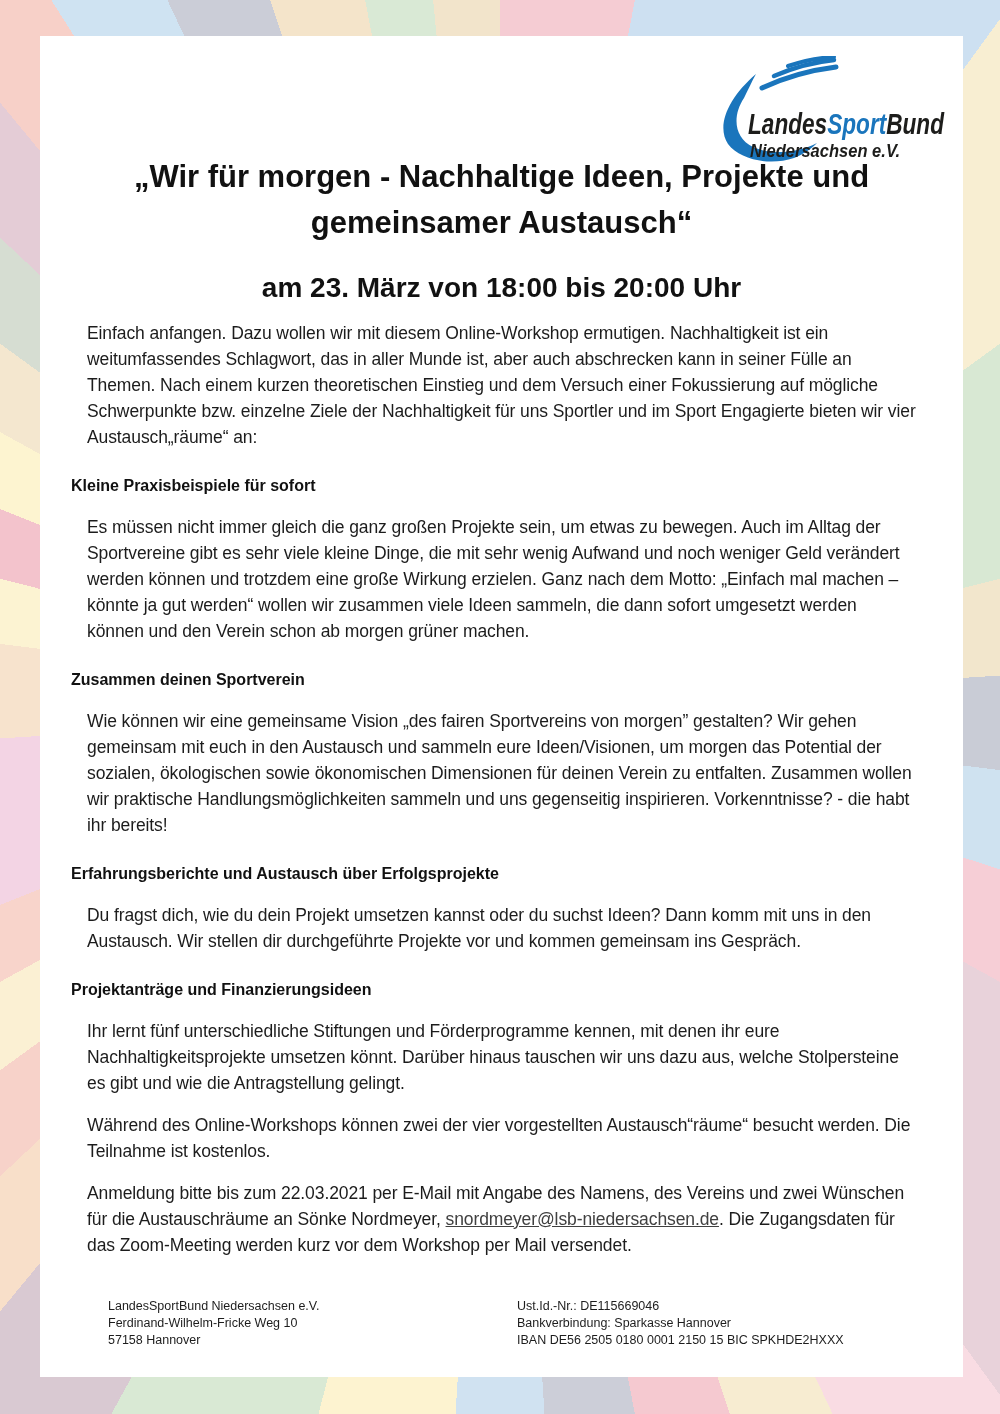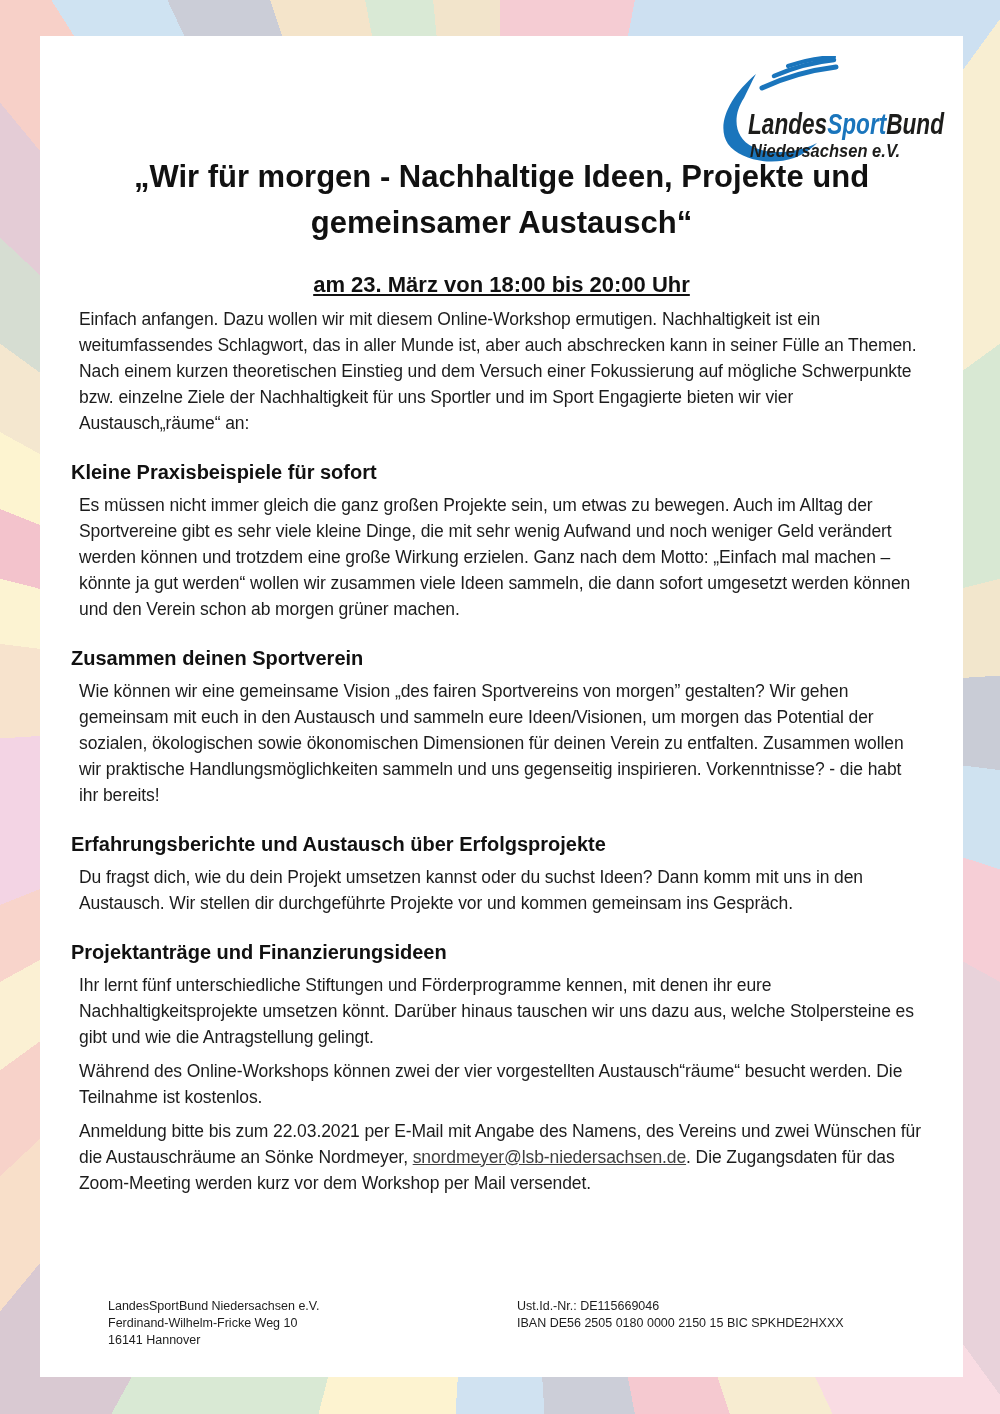--- a/index.html
+++ b/index.html
@@ -39,10 +39,9 @@
   .datetime{
     margin-top:26px;
     text-align:center;
-    font-size:22px;
+    font-size:28px;
     font-weight:bold;
     color:#111;
-    text-decoration:underline;
   }
   p.body-text{
     margin:8px;

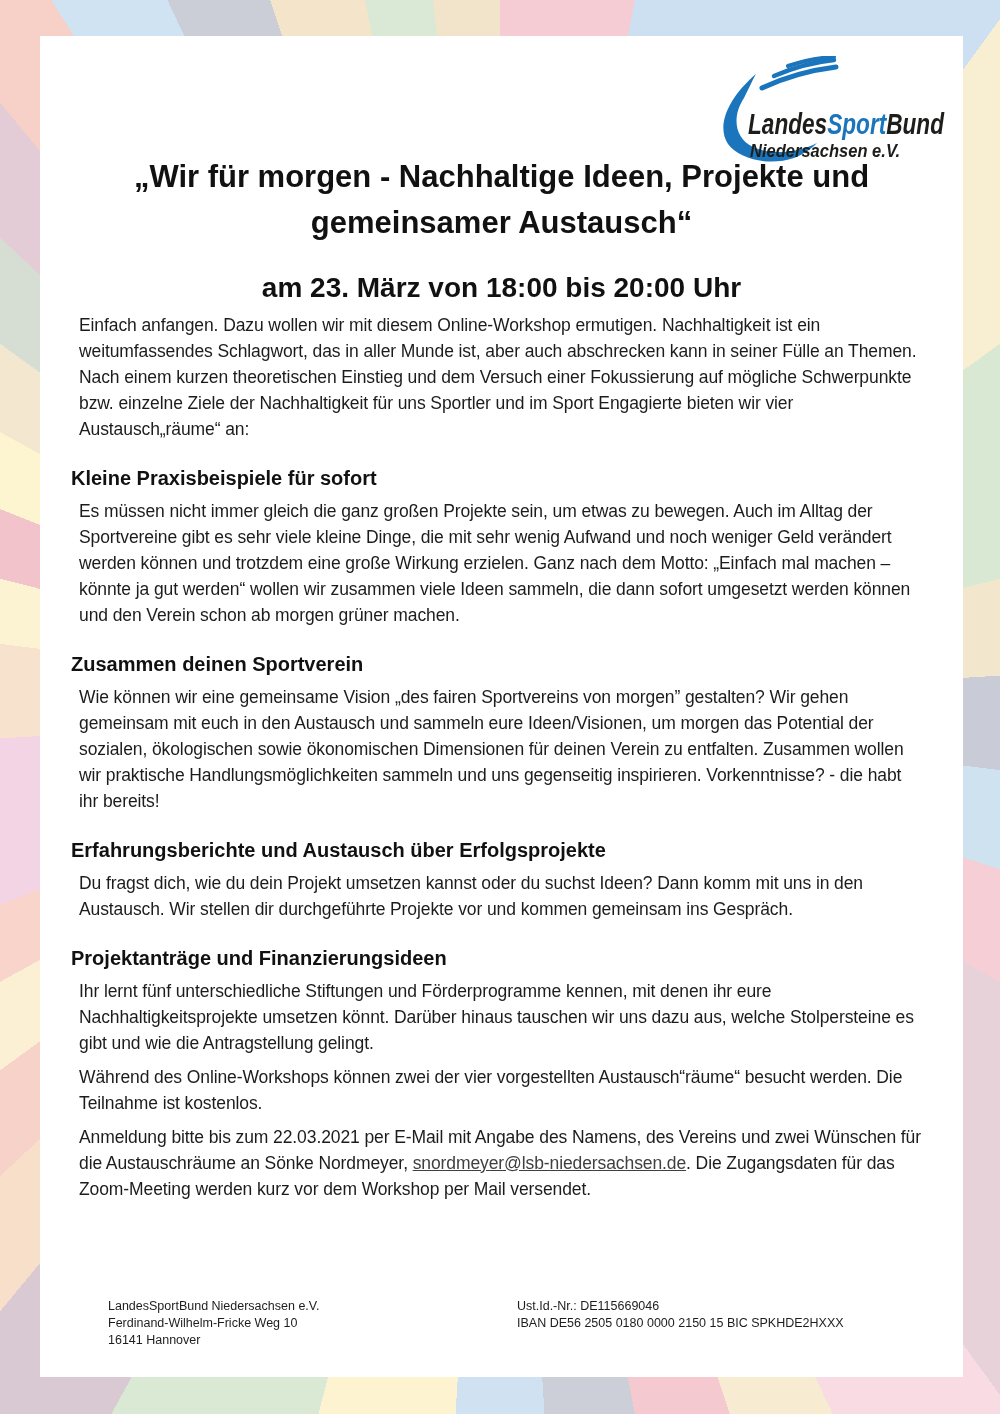--- a/index.html
+++ b/index.html
@@ -44,7 +44,7 @@
     color:#111;
   }
   p.body-text{
-    margin:8px;
+    margin:16px;
     font-size:17.5px;
     line-height:26px;
     letter-spacing:-0.1px;

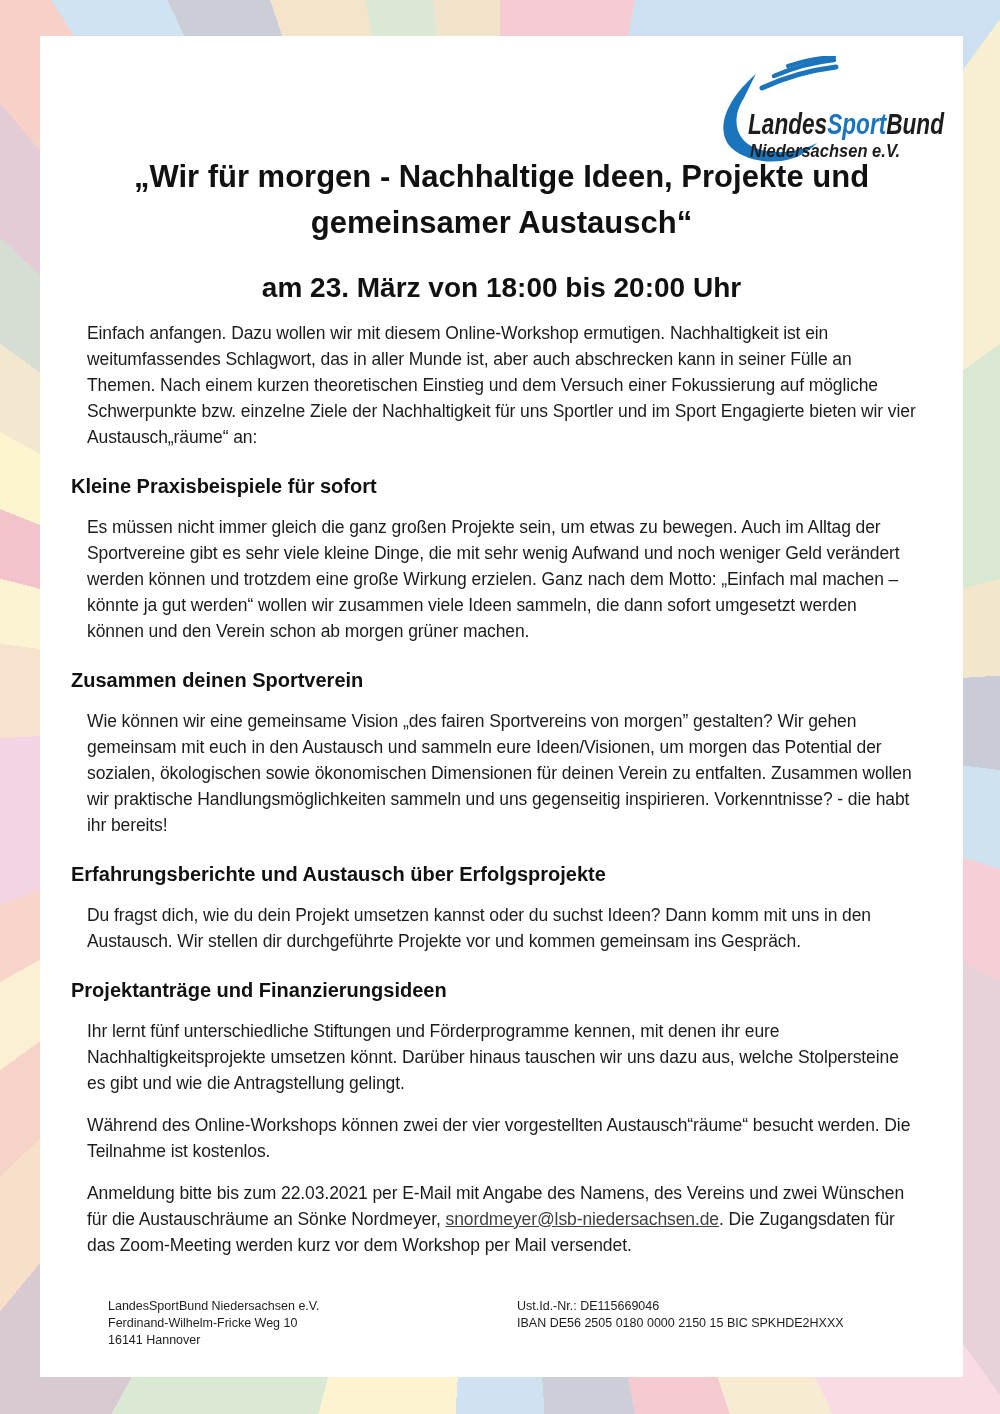--- a/index.html
+++ b/index.html
@@ -53,7 +53,7 @@
   .section{margin-top:24px;}
   .section h2{
     margin:0 0 3px 0;
-    font-size:20px;
+    font-size:16px;
     line-height:24px;
     font-weight:bold;
     color:#111;

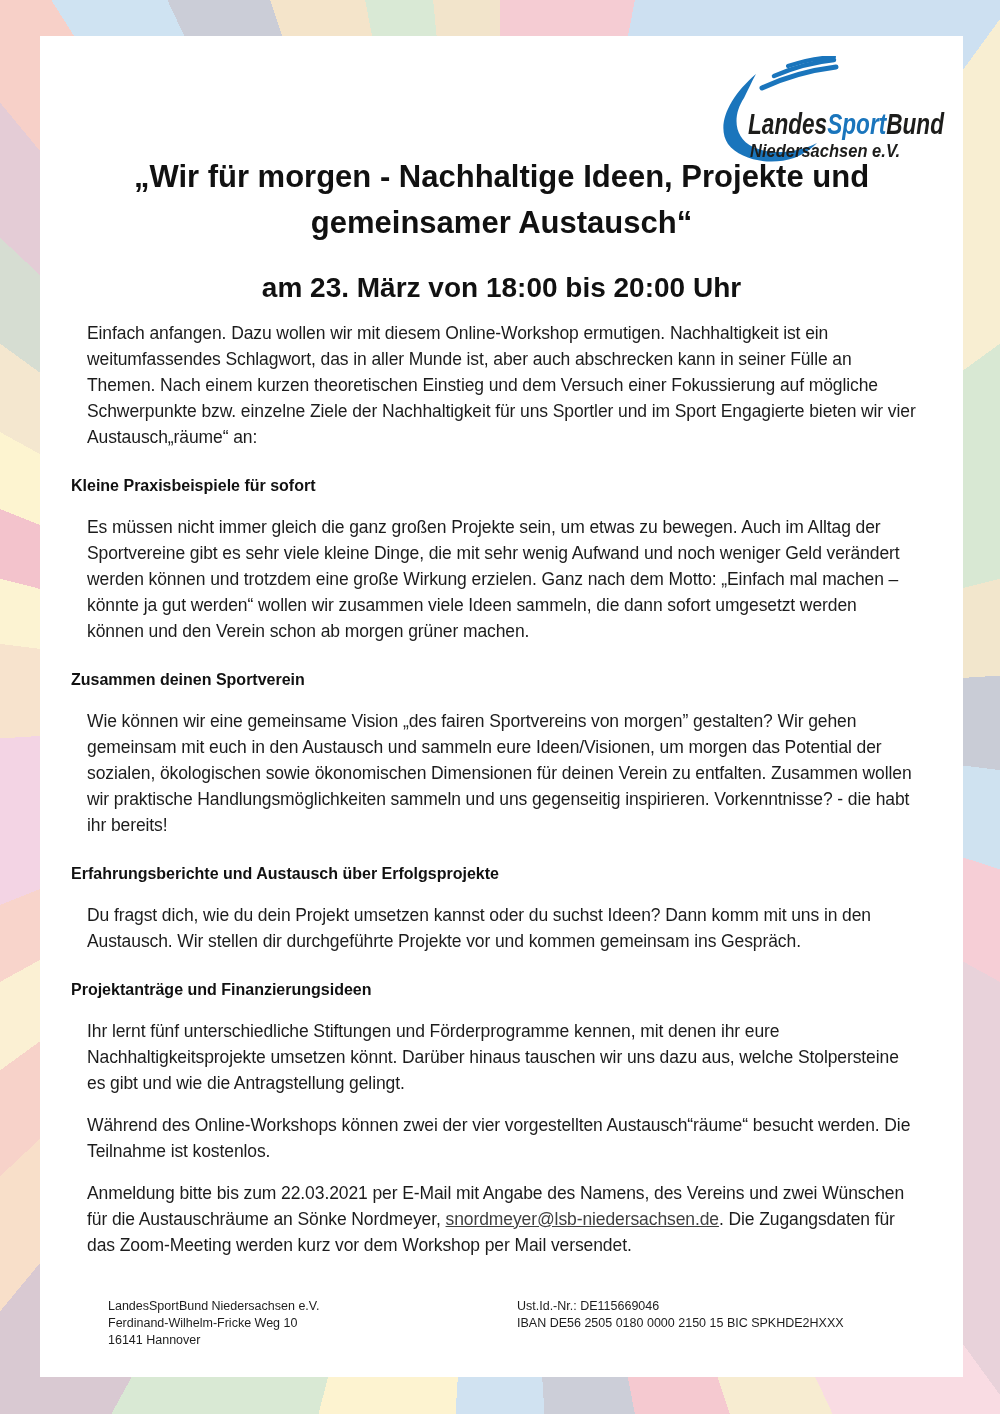--- a/index.html
+++ b/index.html
@@ -143,6 +143,7 @@
       </div>
       <div class="footer-right">
         <div>Ust.Id.-Nr.: DE115669046</div>
+        <div>Bankverbindung: Sparkasse Hannover</div>
         <div>IBAN DE56 2505 0180 0000 2150 15 BIC SPKHDE2HXXX</div>
       </div>
     </div>

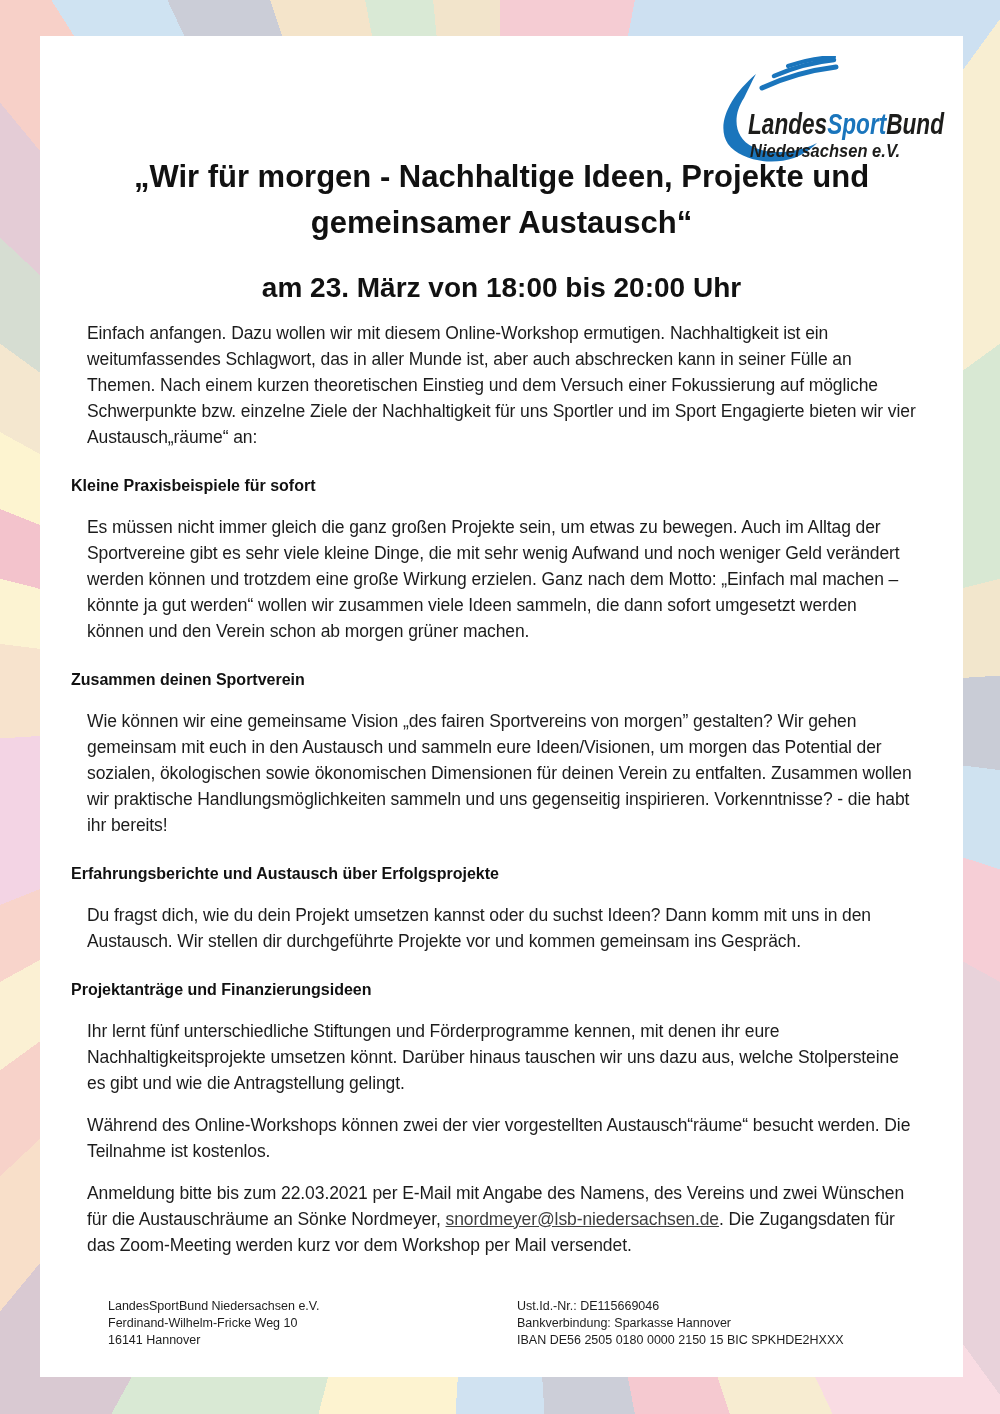--- a/index.html
+++ b/index.html
@@ -139,7 +139,7 @@
       <div class="footer-left">
         <div>LandesSportBund Niedersachsen e.V.</div>
         <div>Ferdinand-Wilhelm-Fricke Weg 10</div>
-        <div>16141 Hannover</div>
+        <div>57158 Hannover</div>
       </div>
       <div class="footer-right">
         <div>Ust.Id.-Nr.: DE115669046</div>

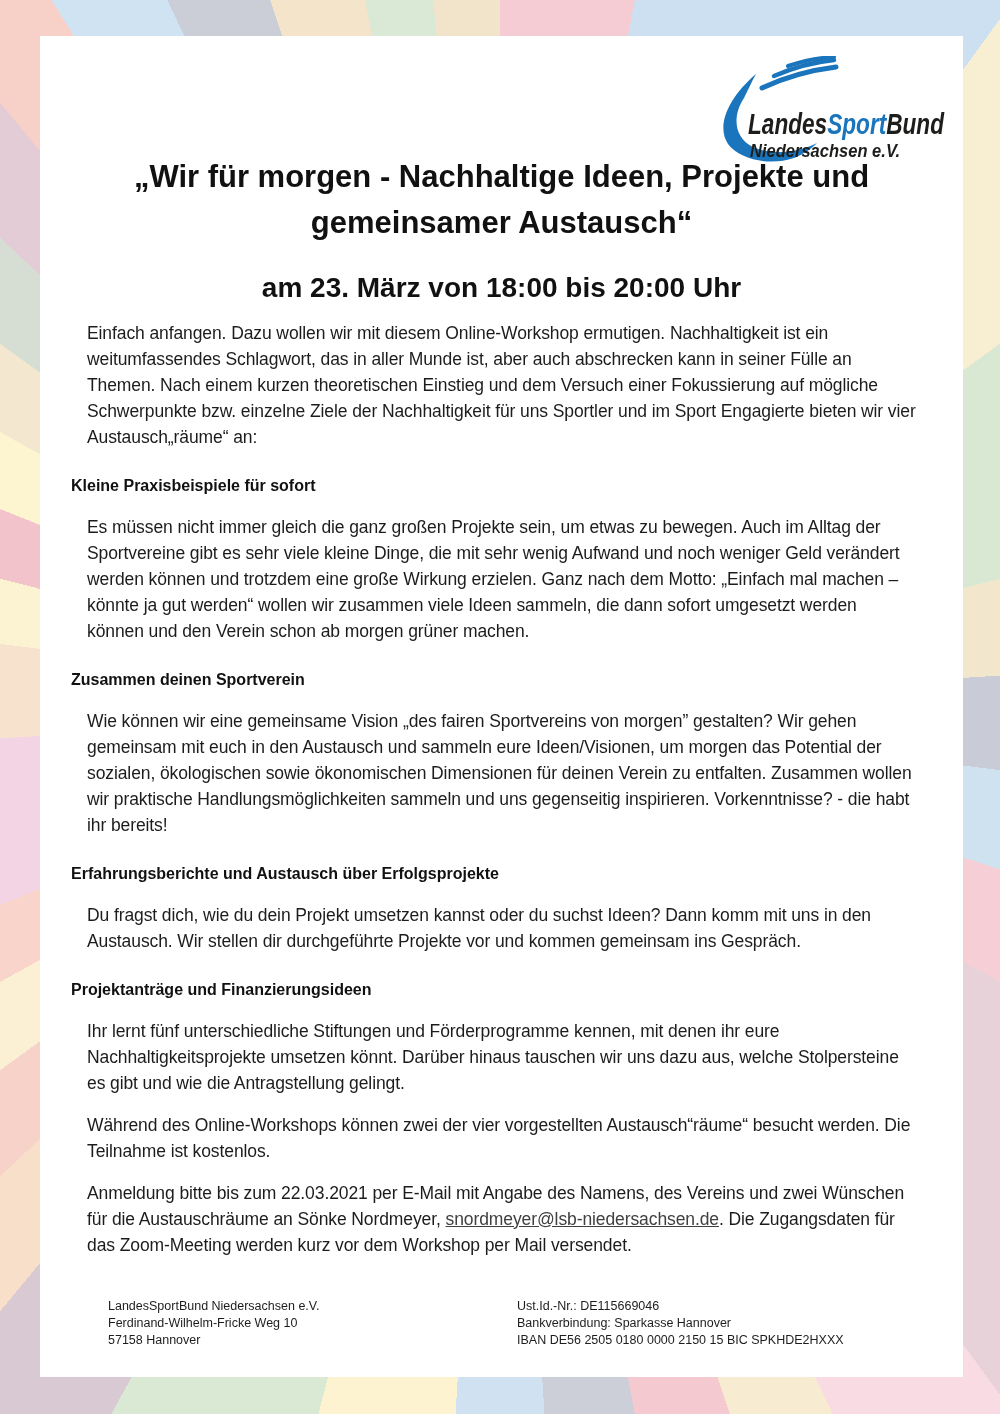--- a/index.html
+++ b/index.html
@@ -144,7 +144,7 @@
       <div class="footer-right">
         <div>Ust.Id.-Nr.: DE115669046</div>
         <div>Bankverbindung: Sparkasse Hannover</div>
-        <div>IBAN DE56 2505 0180 0000 2150 15 BIC SPKHDE2HXXX</div>
+        <div>IBAN DE56 2505 0180 0001 2150 15 BIC SPKHDE2HXXX</div>
       </div>
     </div>
 

